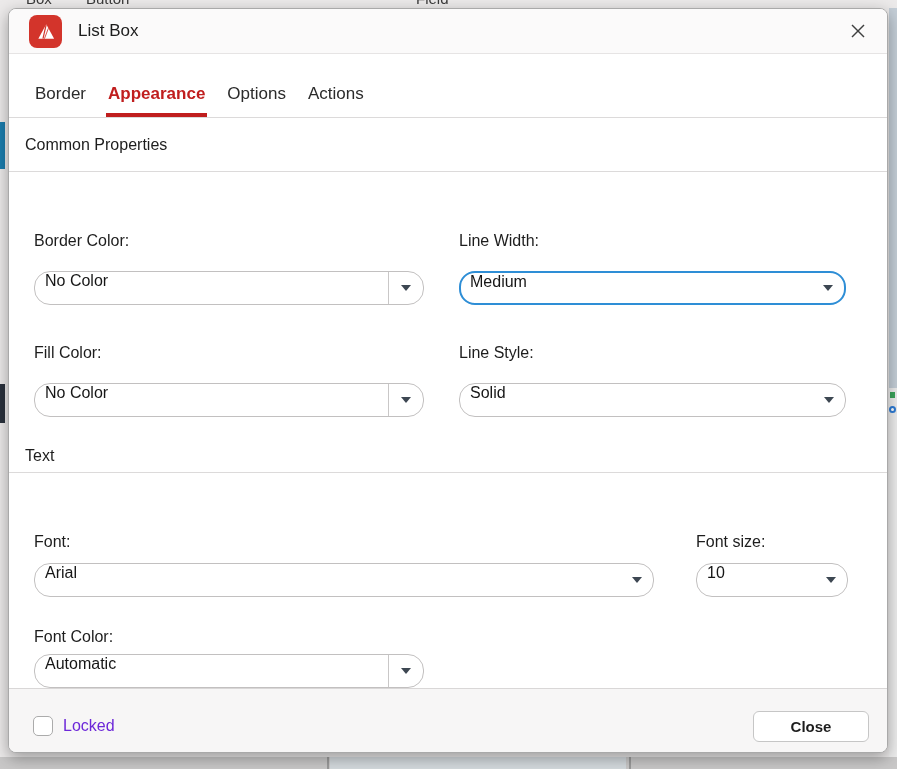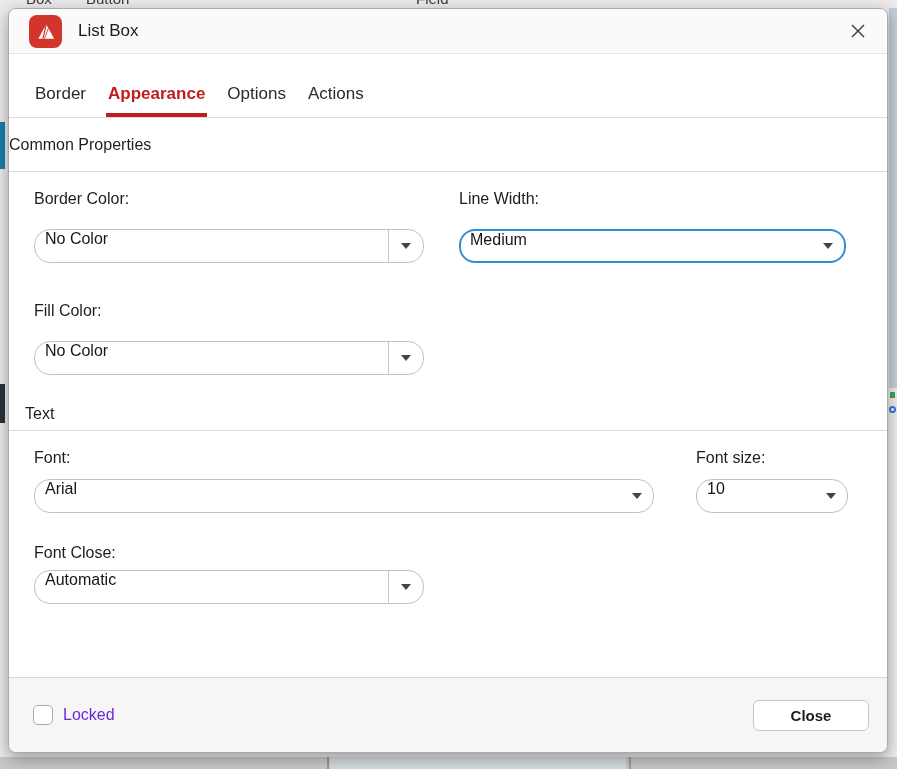--- a/index.html
+++ b/index.html
@@ -61,7 +61,7 @@
     flex:0 0 auto; font-size:16px; color:#1d1d1d;
     border-bottom:1px solid #DCDADA;
   }
-  .heading-common { height:54px; display:flex; align-items:center; }
+  .heading-common { height:54px; display:flex; align-items:center; padding-left:16px; }
   .heading-text   { margin-top:30px; padding:0 0 7px 16px; }
 
   .content { padding:18px 0 0 25px; }

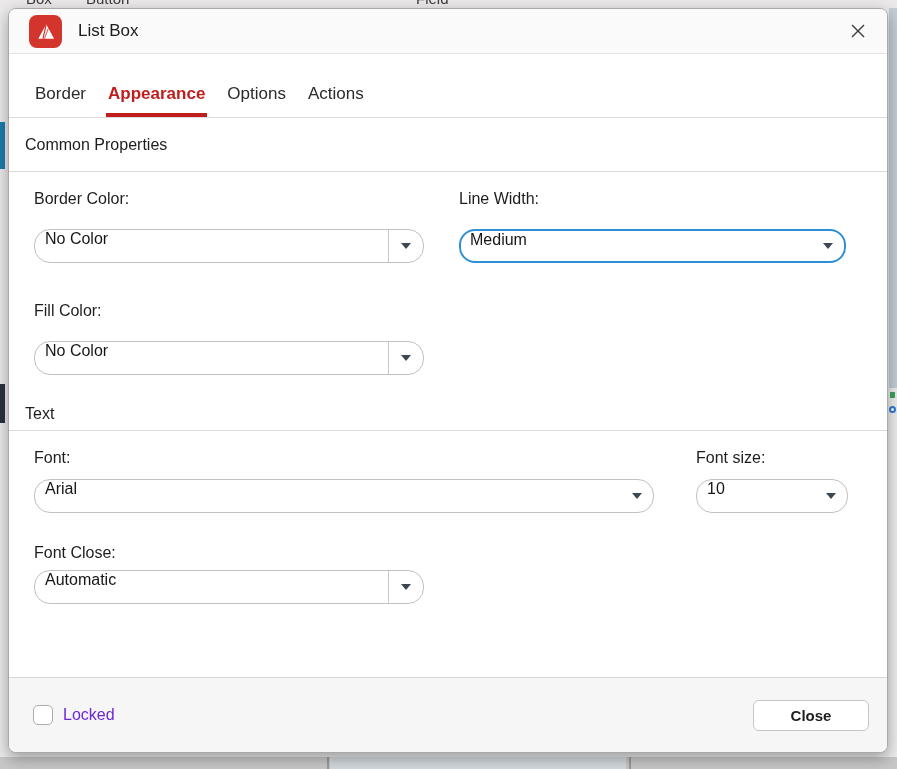--- a/index.html
+++ b/index.html
@@ -65,7 +65,7 @@
   .heading-text   { margin-top:30px; padding:0 0 7px 16px; }
 
   .content { padding:18px 0 0 25px; }
-  .row { display:flex; }
+  .row { display:flex;margin-top:42px; }
   .row + .row { margin-top:39px; }
   .row2 { margin-top:31px !important; }
   .fg label { display:block; font-size:16px; color:#1d1d1d; margin-bottom:21px; }

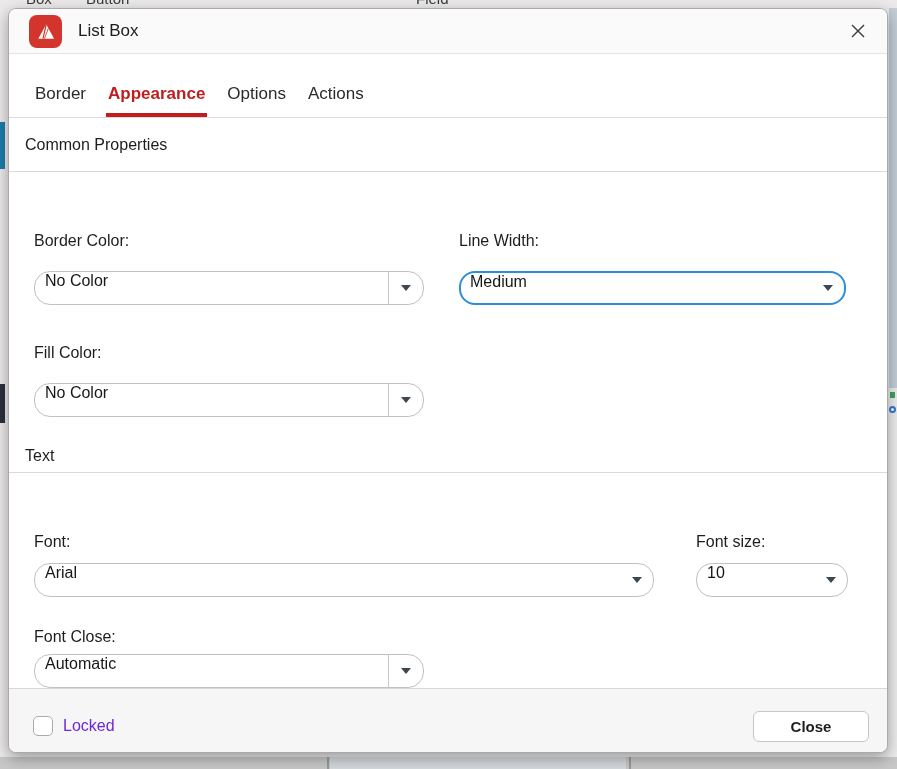--- a/index.html
+++ b/index.html
@@ -179,6 +179,15 @@
             </span>
         </div>
       </div>
+      <div class="fg w387">
+        <label>Line Style:</label>
+        <div class="dd">
+          <span class="val">Solid</span>
+          <span class="arrow-zone">
+              <span class="caret"></span>
+            </span>
+        </div>
+      </div>
     </div>
   </div>
 

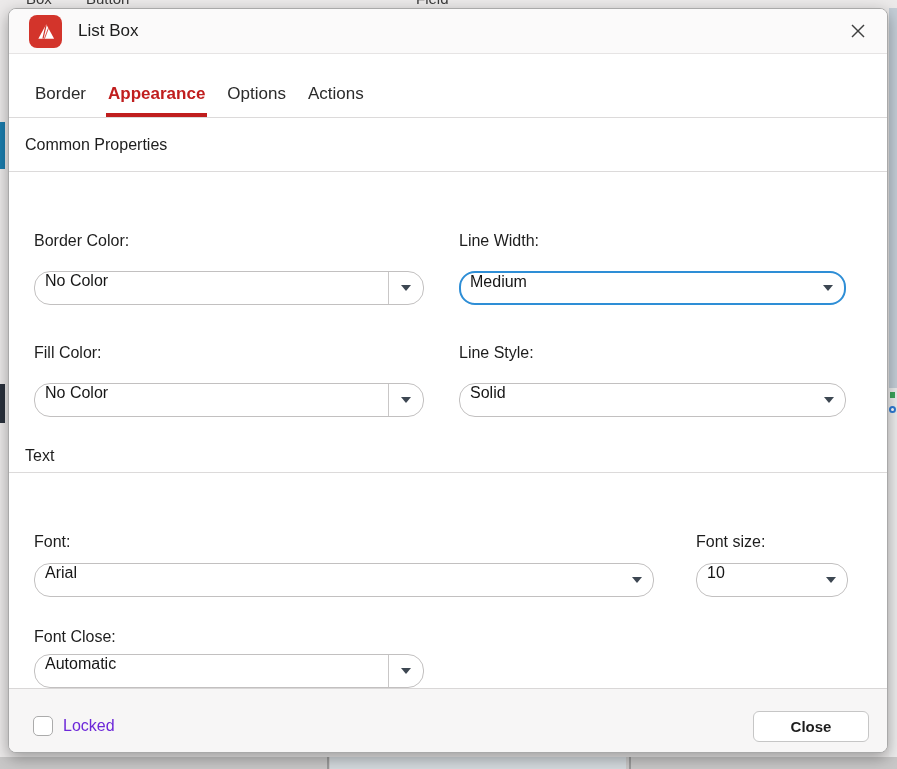--- a/index.html
+++ b/index.html
@@ -216,7 +216,7 @@
     </div>
     <div class="row row2">
       <div class="fg fc w390">
-        <label>Font Close:</label>
+        <label>Font Color:</label>
         <div class="dd split">
           <span class="val">Automatic</span>
           <span class="arrow-zone">

